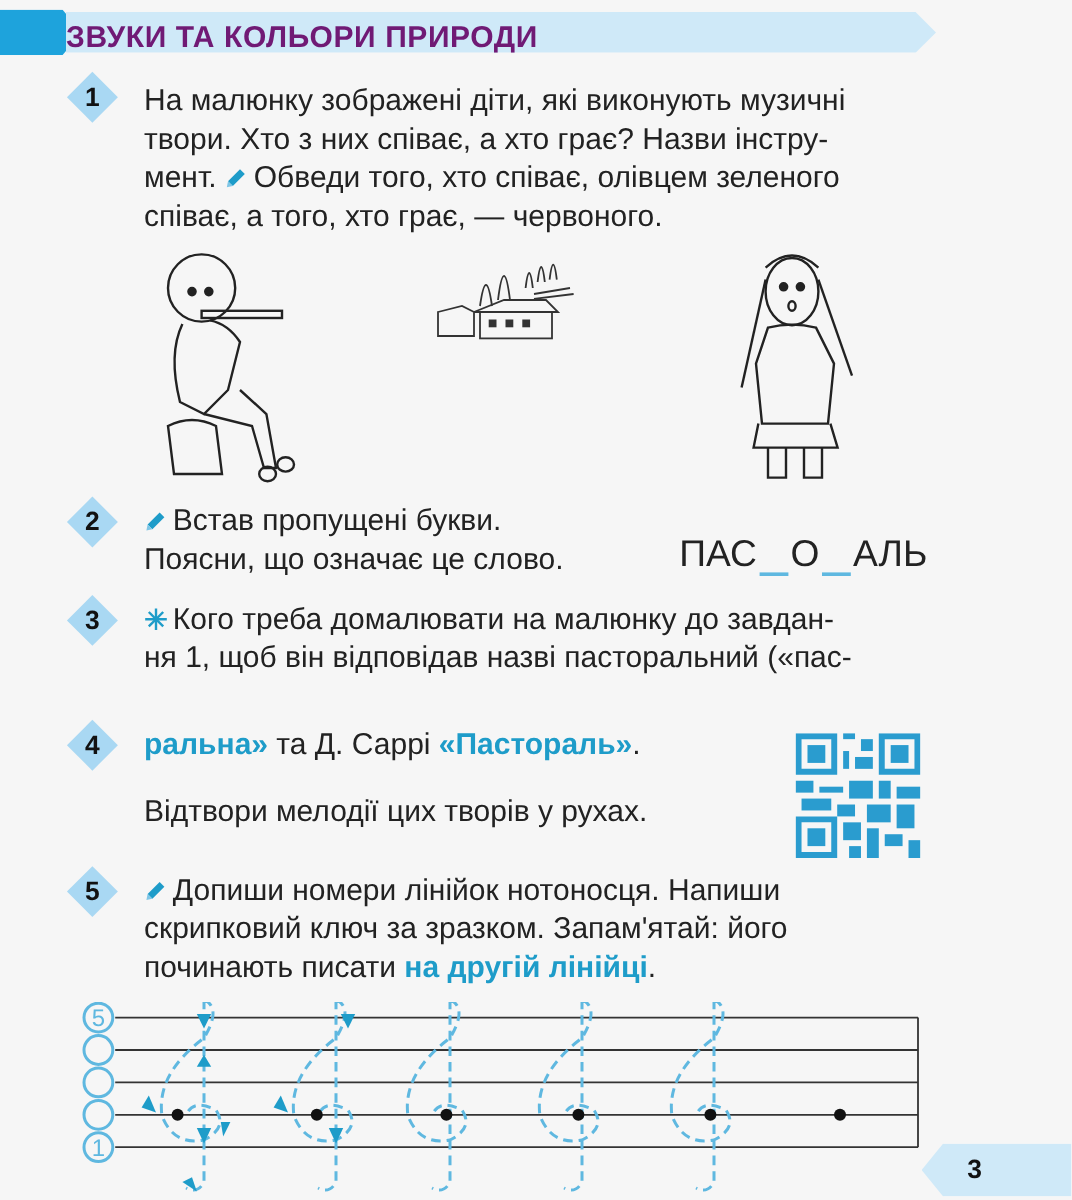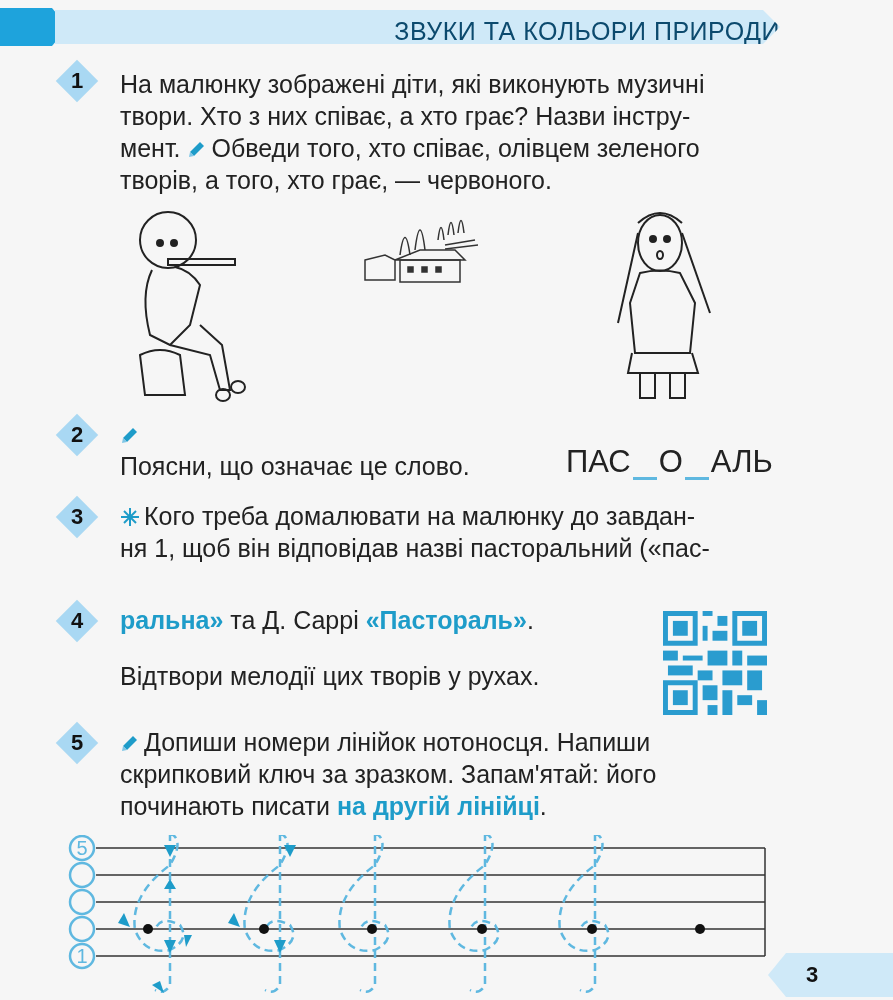--- a/index.html
+++ b/index.html
@@ -10,8 +10,8 @@
                   clip-path:polygon(0 0, 52px 0, 68px 50%, 52px 100%, 0 100%); }
   .banner .body { position:absolute; left:55px; top:2px; width:725px; height:34px; background:#cfe9f8;
                   clip-path:polygon(0 0, 708px 0, 725px 50%, 708px 100%, 0 100%); }
-  .banner .title { position:absolute; left:0; right:0; top:7px; text-align:right; font-weight:normal;
-                   font-size:25px; letter-spacing:0.5px; color:#0c4a6e; font-family:"Liberation Sans", sans-serif; }
+  .banner .title { position:absolute; left:0; right:0; top:7px; text-align:left; font-weight:bold;
+                   font-size:25px; letter-spacing:0.5px; color:#701a75; font-family:"Liberation Sans", sans-serif; }
   .task { position:absolute; left:56px; }
   .num { position:absolute; left:0; width:42px; height:42px; }
   .num .dia { position:absolute; left:6px; top:6px; width:30px; height:30px; background:#a9d8f3; transform:rotate(45deg); }

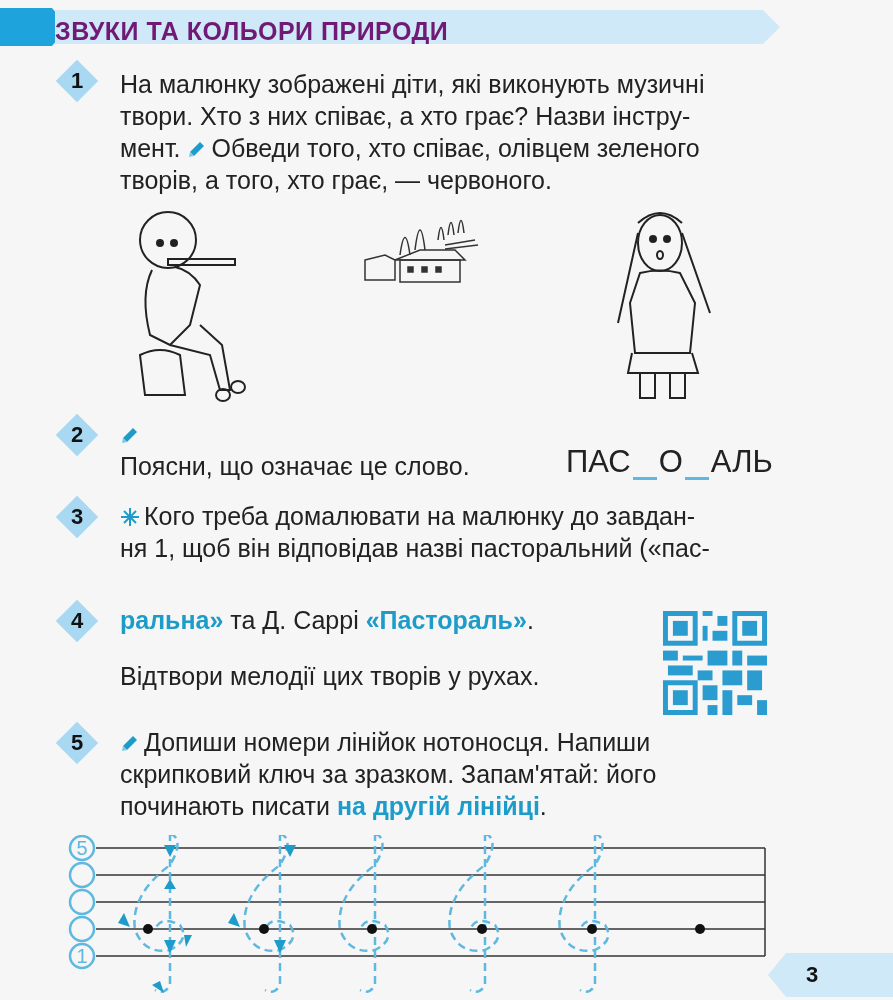--- a/index.html
+++ b/index.html
@@ -50,7 +50,7 @@
           <path d="M3 13 L13 3 L17 7 L7 17 Z" fill="#1e9cc9"></path>
           <path d="M3 13 L7 17 L2 18 Z" fill="#7fc6e6"></path>
         </svg><span>Обведи того, хто співає, олівцем зеленого</span></div>
-    <div>творів, а того, хто грає, — червоного.</div>
+    <div>співає, а того, хто грає, — червоного.</div>
   </div>
 </div>
 

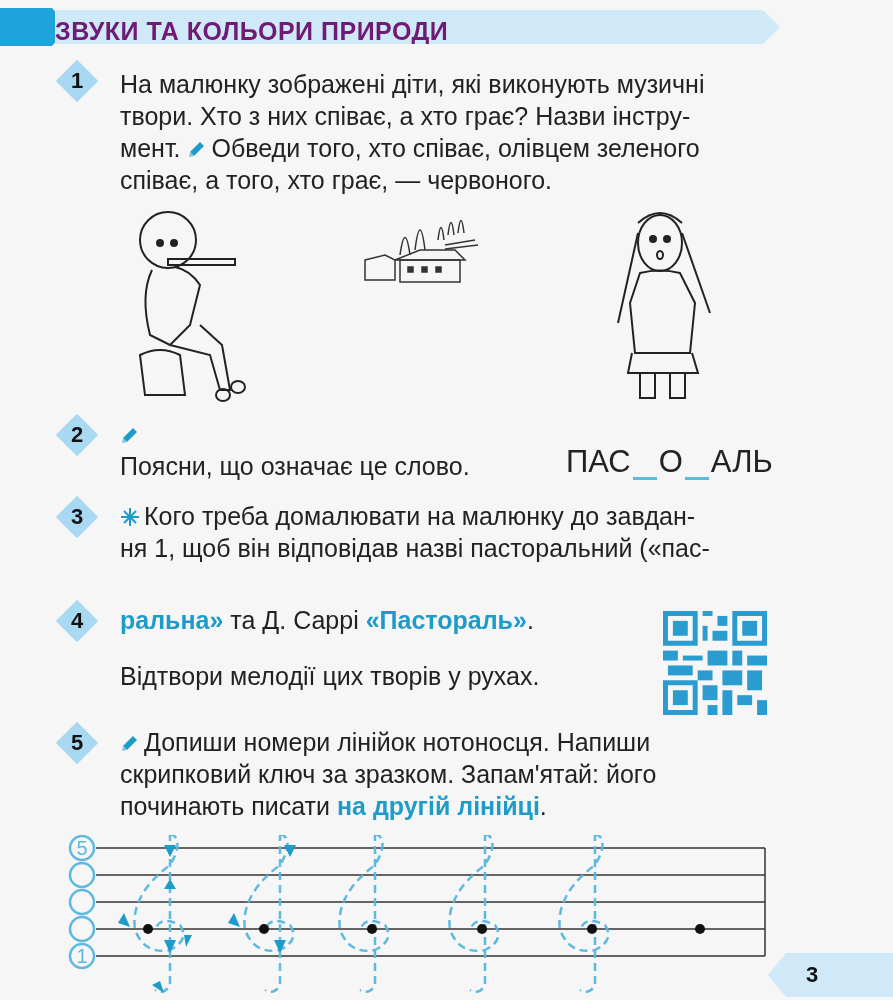--- a/index.html
+++ b/index.html
@@ -111,7 +111,7 @@
       <svg class="pencil" viewBox="0 0 20 20">
             <path d="M3 13 L13 3 L17 7 L7 17 Z" fill="#1e9cc9"></path>
             <path d="M3 13 L7 17 L2 18 Z" fill="#7fc6e6"></path>
-          </svg></span>
+          </svg><span>Встав пропущені букви.</span></span>
       </div>
     <div>Поясни, що означає це слово.</div>
   </div>

